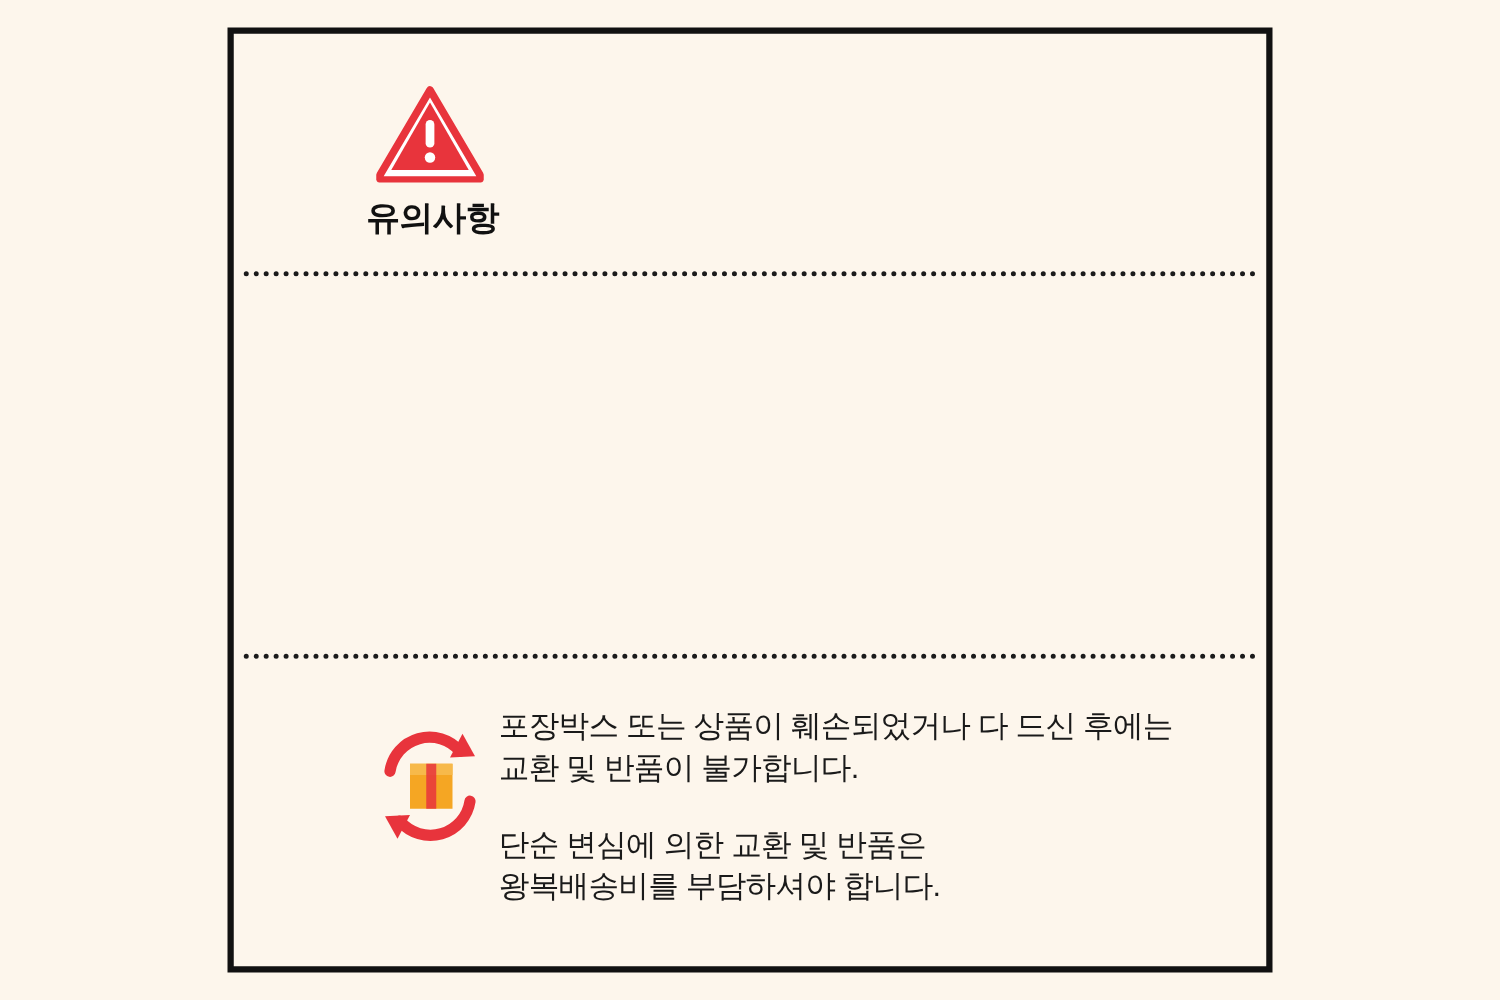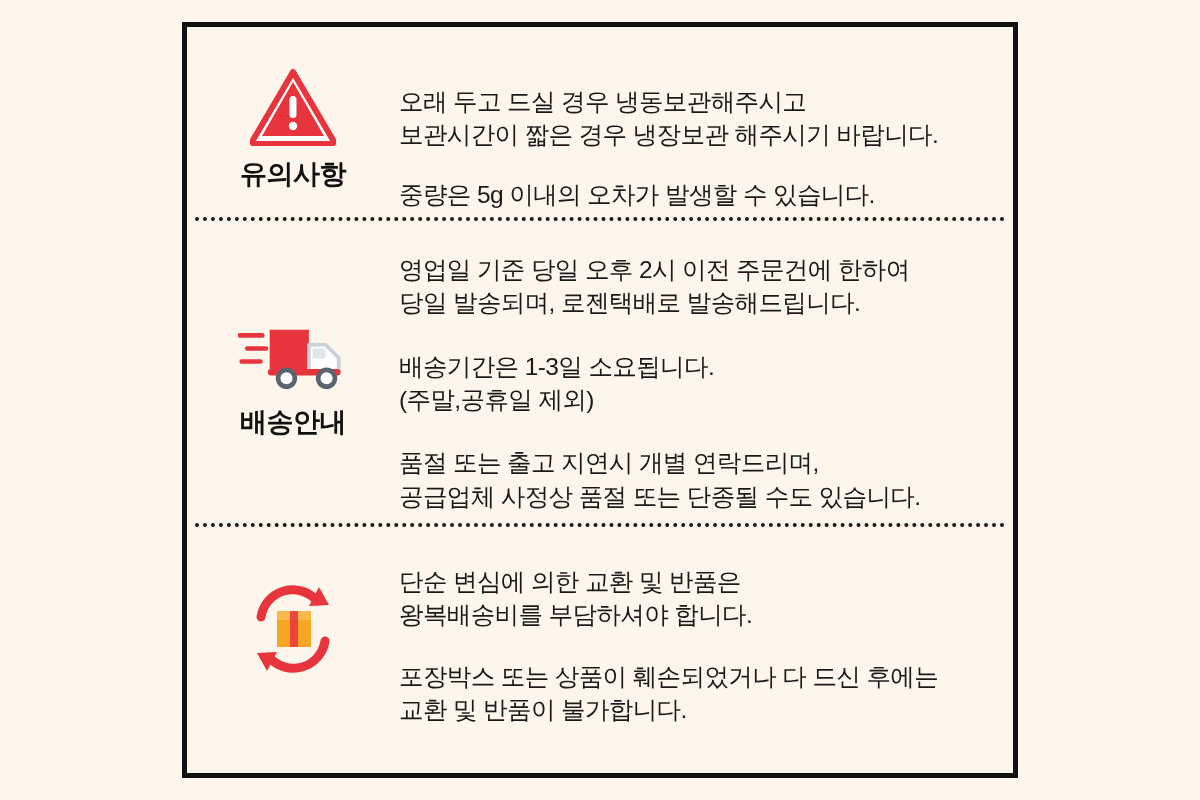--- a/index.html
+++ b/index.html
@@ -127,11 +127,6 @@
         </div>
         <div class="icon-label">유의사항</div>
       </div>
-      <div class="text-col">
-        <p class="para">오래 두고 드실 경우 냉동보관해주시고
-보관시간이 짧은 경우 냉장보관 해주시기 바랍니다.</p>
-        <p class="para">중량은 5g 이내의 오차가 발생할 수 있습니다.</p>
-      </div>
     </div>
 
     <div class="divider"></div>

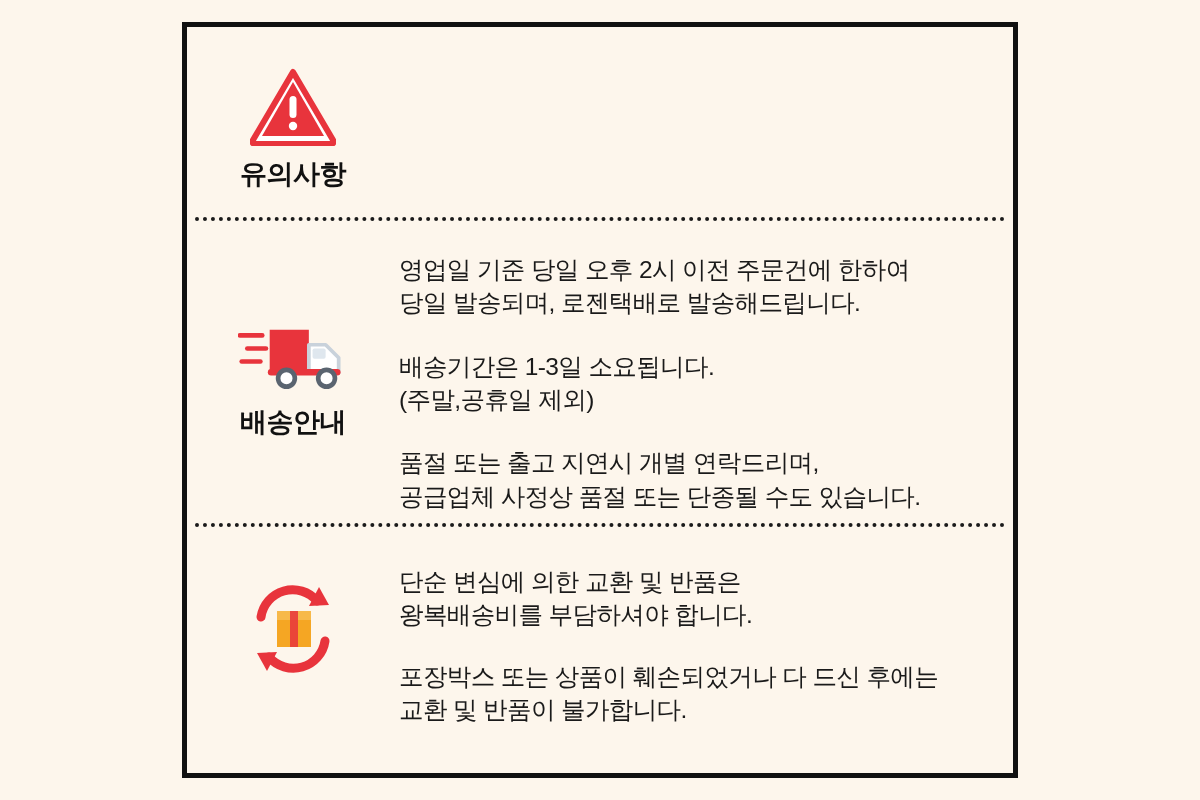--- a/index.html
+++ b/index.html
@@ -58,7 +58,7 @@
     flex: 0 0 212px;
     display: flex;
     flex-direction: column;
-    align-items: center;
+    align-items: flex-end;
     justify-content: flex-start;
     box-sizing: border-box;
     padding-top: 6px;

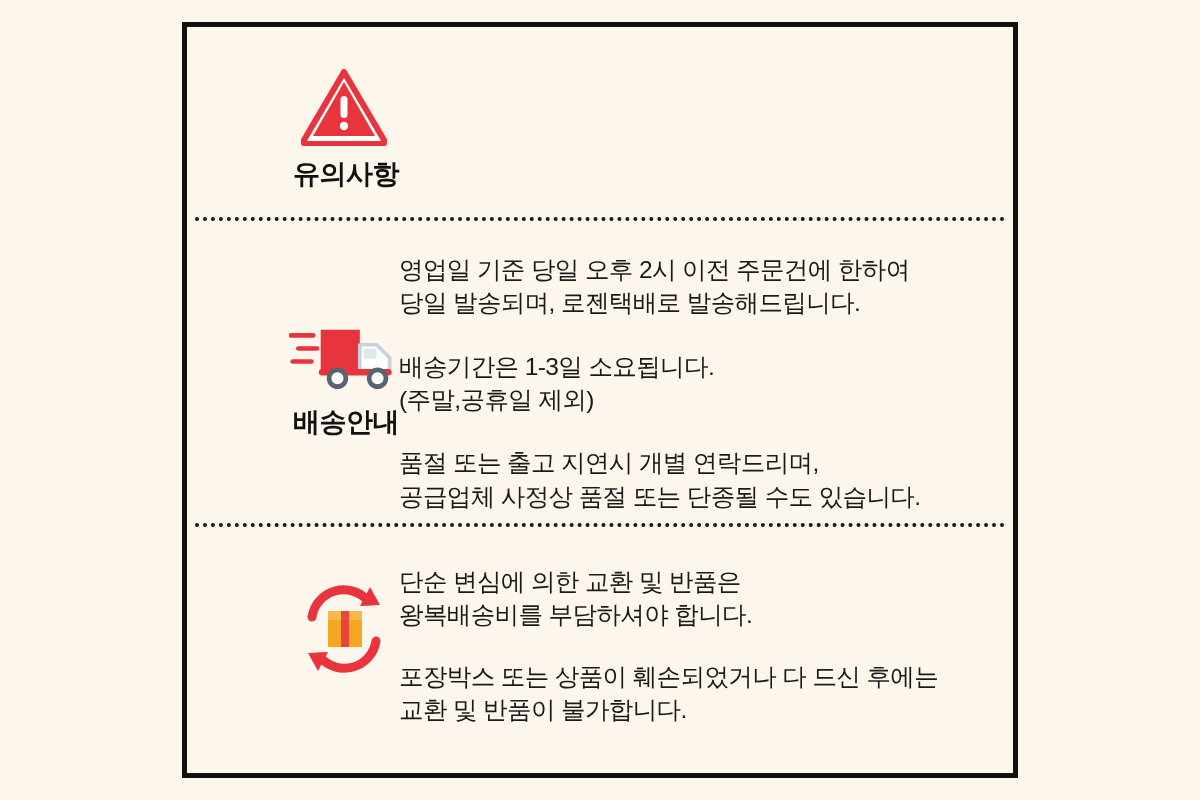--- a/index.html
+++ b/index.html
@@ -150,14 +150,6 @@
         </div>
         <div class="icon-label">배송안내</div>
       </div>
-      <div class="text-col">
-        <p class="para">영업일 기준 당일 오후 2시 이전 주문건에 한하여
-당일 발송되며, 로젠택배로 발송해드립니다.</p>
-        <p class="para">배송기간은 1-3일 소요됩니다.
-(주말,공휴일 제외)</p>
-        <p class="para">품절 또는 출고 지연시 개별 연락드리며,
-공급업체 사정상 품절 또는 단종될 수도 있습니다.</p>
-      </div>
     </div>
 
     <div class="divider"></div>

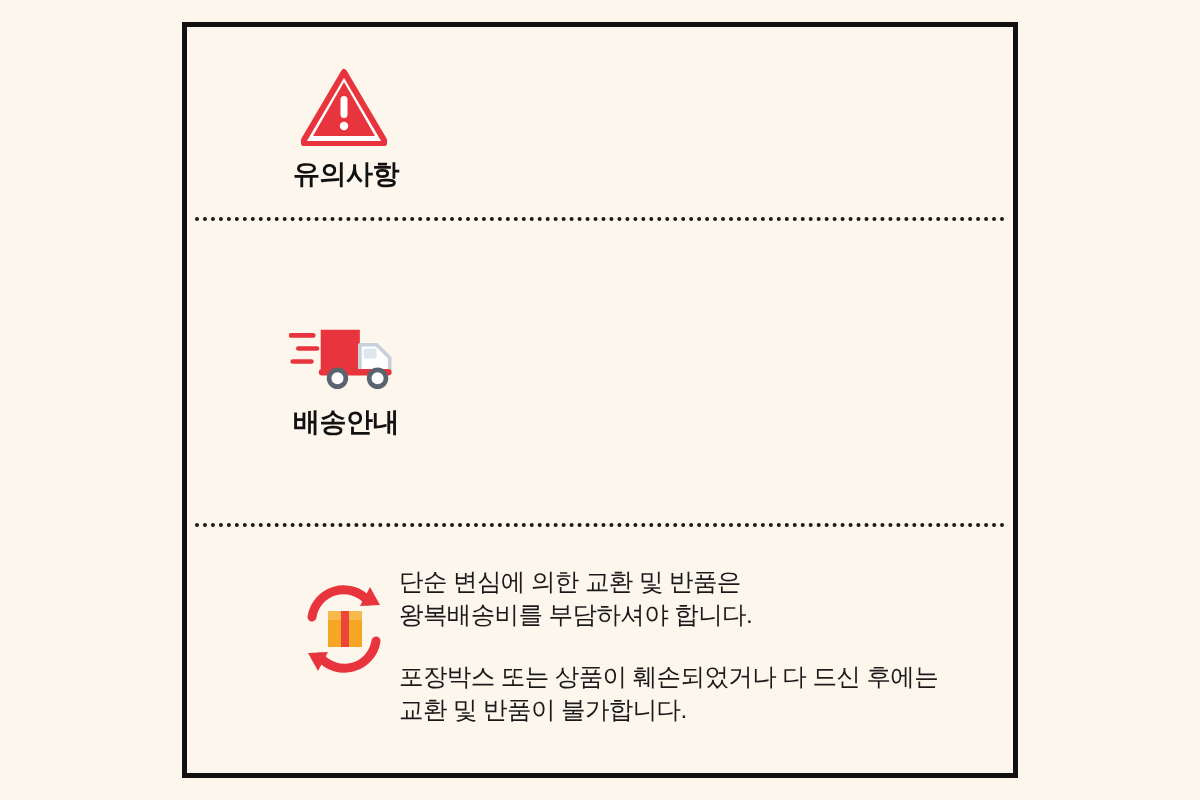--- a/index.html
+++ b/index.html
@@ -132,24 +132,6 @@
     <div class="divider"></div>
 
     <div class="section section-shipping">
-      <div class="icon-col">
-        <div class="icon-art">
-          <svg width="118" height="74" viewBox="0 0 118 74" aria-hidden="true">
-            <g stroke="#e8343c" stroke-width="5" stroke-linecap="round">
-              <line x1="2" y1="16" x2="26" y2="16"></line>
-              <line x1="10" y1="30" x2="30" y2="30"></line>
-              <line x1="4" y1="44" x2="24" y2="44"></line>
-            </g>
-            <path d="M34 10 H76 V56 H34 Z" fill="#e8343c"></path>
-            <path d="M76 26 H94 L108 40 V56 H76 Z" fill="#ffffff" stroke="#c9d2db" stroke-width="4" stroke-linejoin="round"></path>
-            <rect x="80" y="30" width="14" height="11" rx="2" fill="#dfe7ee"></rect>
-            <rect x="32" y="52" width="78" height="7" rx="3.5" fill="#e8343c"></rect>
-            <circle cx="52" cy="62" r="9" fill="#ffffff" stroke="#5a6470" stroke-width="5"></circle>
-            <circle cx="95" cy="62" r="9" fill="#ffffff" stroke="#5a6470" stroke-width="5"></circle>
-          </svg>
-        </div>
-        <div class="icon-label">배송안내</div>
-      </div>
     </div>
 
     <div class="divider"></div>

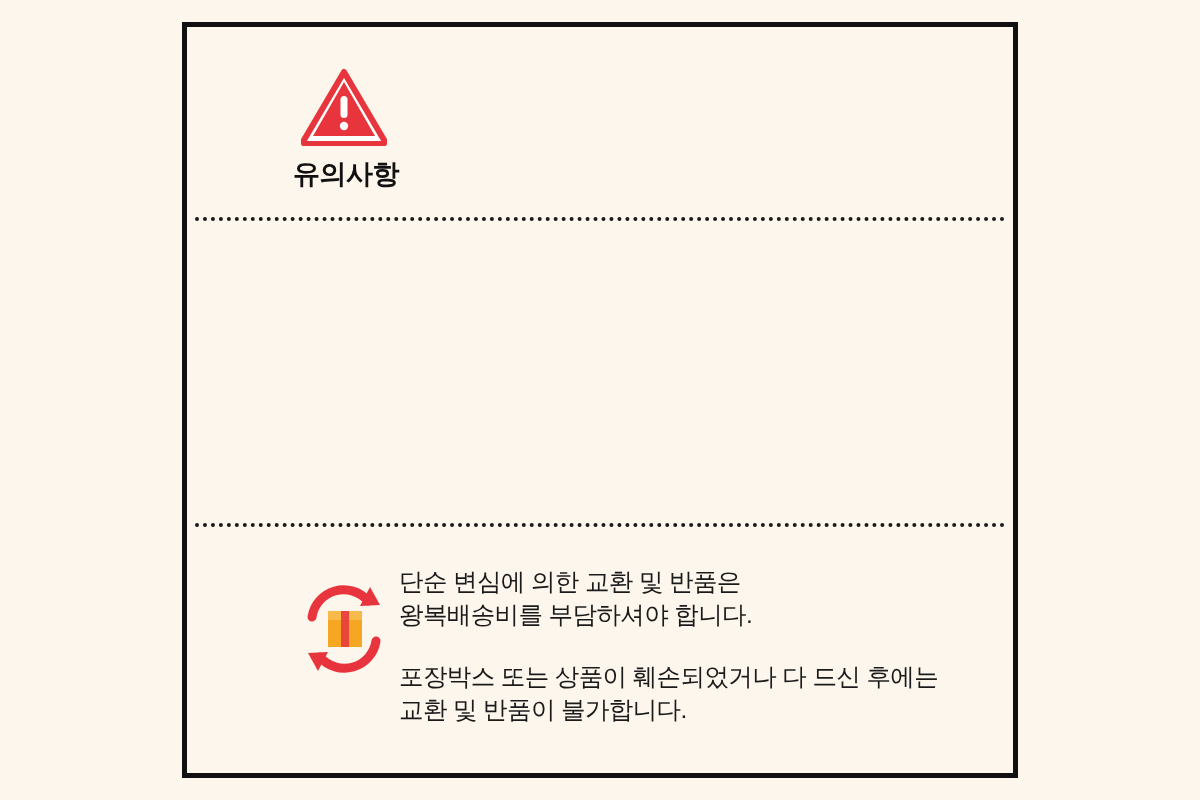--- a/index.html
+++ b/index.html
@@ -153,10 +153,10 @@
         </div>
       </div>
       <div class="text-col">
+        <p class="para">포장박스 또는 상품이 훼손되었거나 다 드신 후에는
+교환 및 반품이 불가합니다.</p>
         <p class="para">단순 변심에 의한 교환 및 반품은
 왕복배송비를 부담하셔야 합니다.</p>
-        <p class="para">포장박스 또는 상품이 훼손되었거나 다 드신 후에는
-교환 및 반품이 불가합니다.</p>
       </div>
     </div>
 

